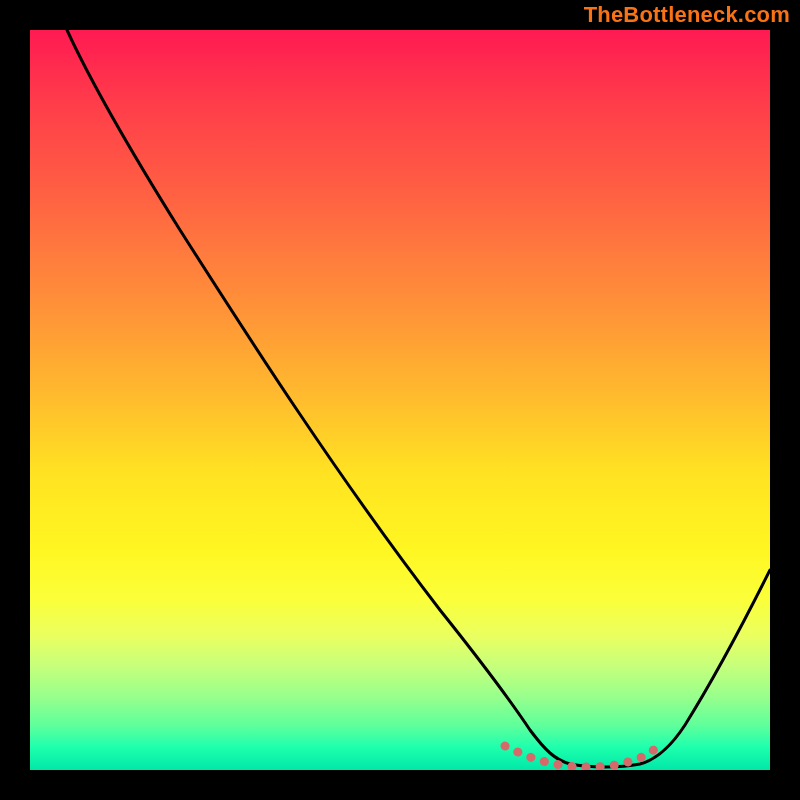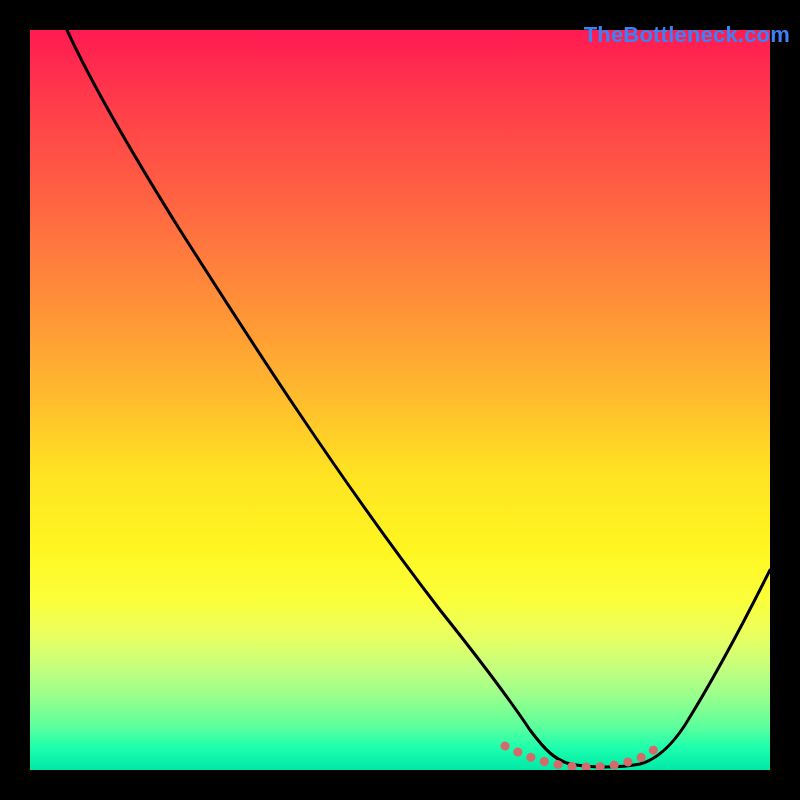--- a/index.html
+++ b/index.html
@@ -21,12 +21,11 @@
     position: absolute;
     top: 2px;
     right: 10px;
-    color: #3b82f6;
+    color: #f97316;
     font-size: 22px;
     font-weight: 600;
     letter-spacing: 0.2px;
     z-index: 30;
-    margin-top: 20px;
   }
   .plot-rect {
     position: absolute;

